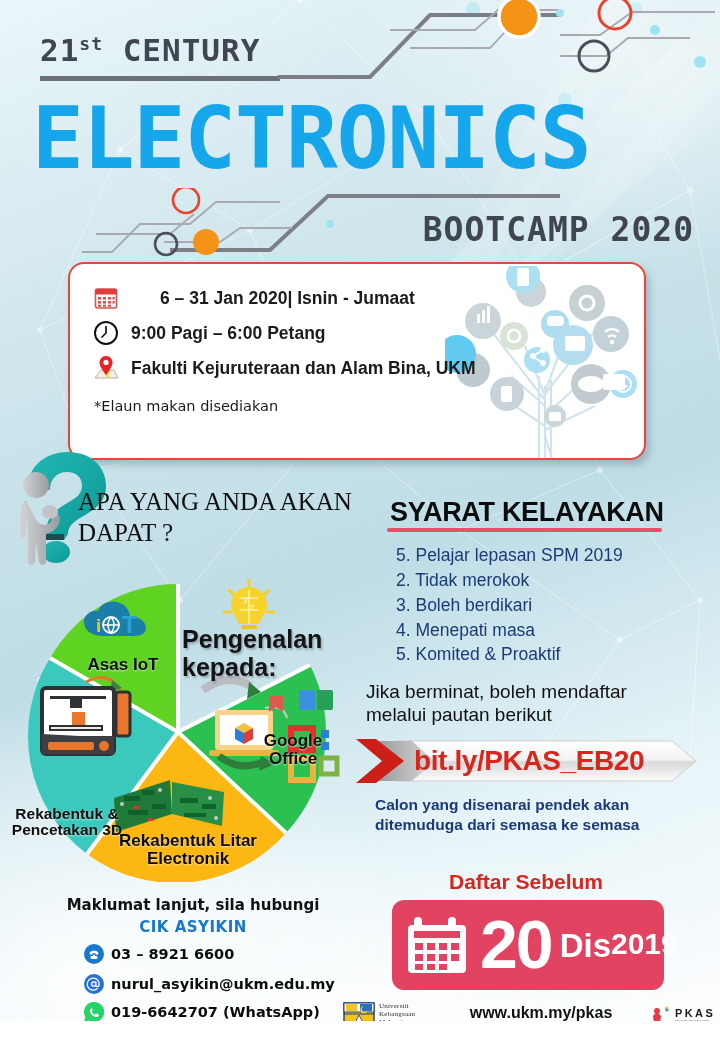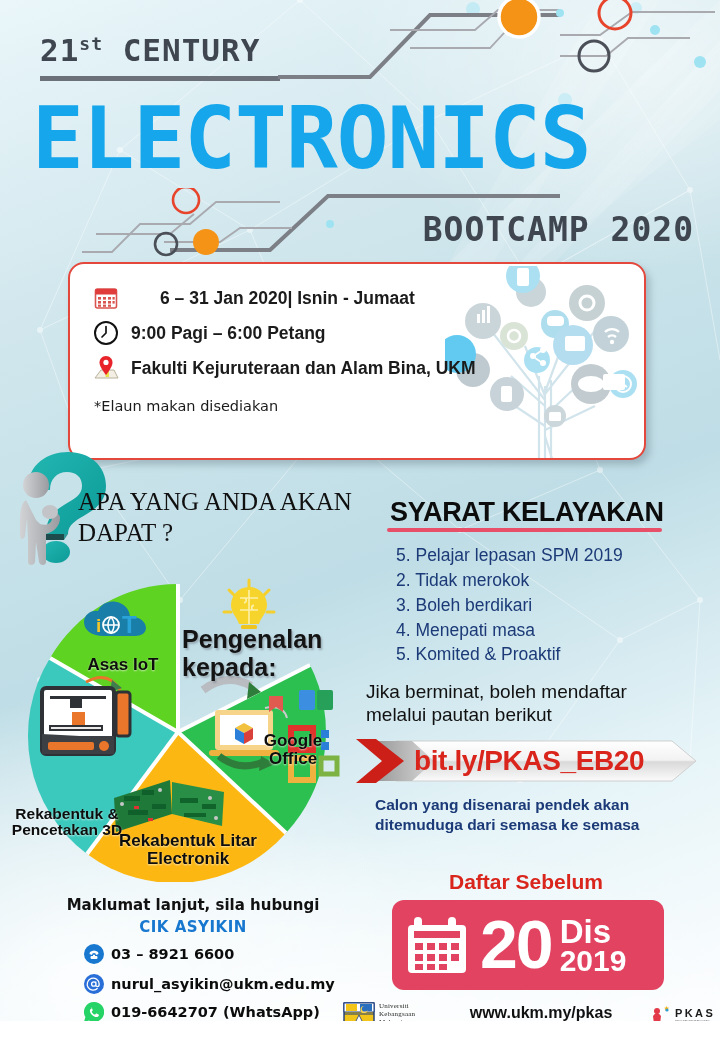--- a/index.html
+++ b/index.html
@@ -154,7 +154,7 @@
     font-size: 68px; font-weight: bold; color: #fff; line-height: .85;
     letter-spacing: -2px; font-family: "Liberation Sans", sans-serif;
   }
-  .badge-my { display: flex; flex-direction: column; line-height: .95; padding-top: 2px;}
+  .badge-my { display: flex; flex-direction: row; line-height: .95; padding-top: 2px;}
   .badge-mon { font-size: 33px; font-weight: bold; color: #fff; }
   .badge-yr  { font-size: 30px; font-weight: bold; color: #fff; }
 

